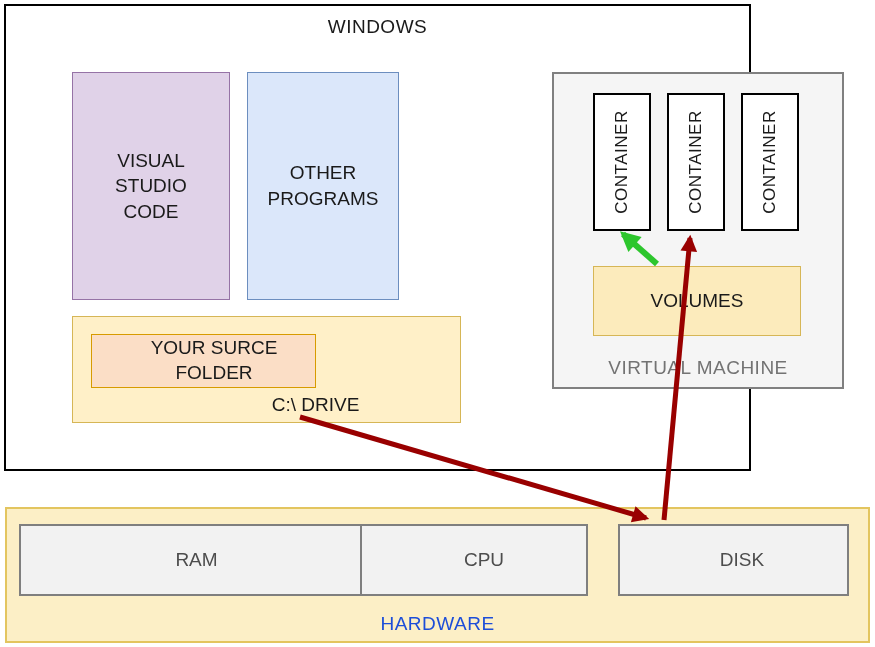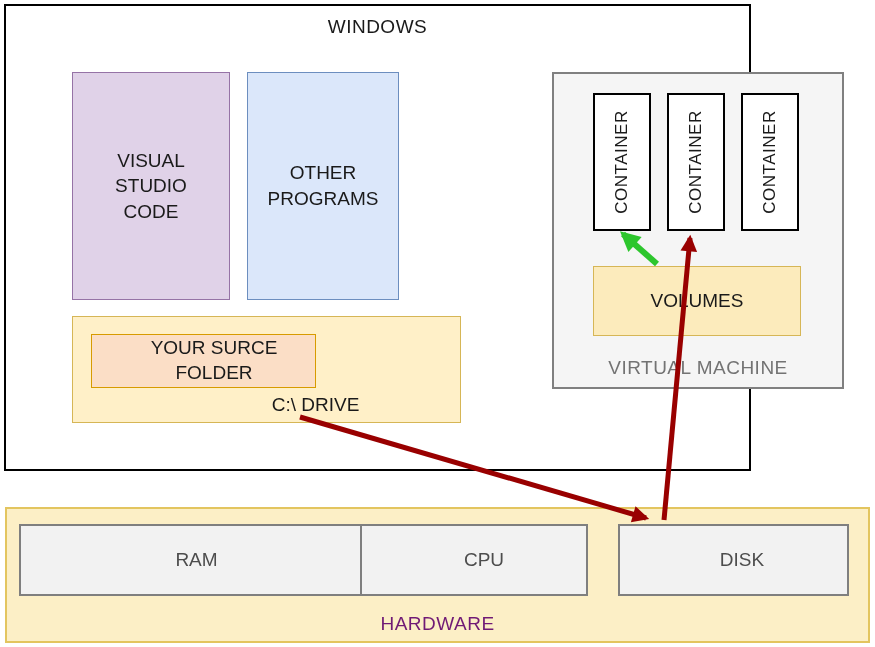--- a/index.html
+++ b/index.html
@@ -38,7 +38,7 @@
   .hardware-box{left:5px;top:507px;width:865px;height:136px;background:var(--hardware_fill);border:2px solid var(--hardware_border);}
   .hw-component{top:15px;height:72px;background:var(--component_fill);border:2px solid var(--component_border);font-size:19px;color:#4d4d4d;}
   .hw-ram{left:12px;width:355px;} .hw-cpu{left:353px;width:228px;padding-left:20px;} .hw-disk{left:611px;width:231px;padding-left:17px;}
-  .hardware-title{left:0;bottom:6px;width:100%;text-align:center;font-size:19px;color:#701a75;letter-spacing:.5px;margin-top:32px;}
+  .hardware-title{left:0;bottom:6px;width:100%;text-align:center;font-size:19px;color:#1d4ed8;letter-spacing:.5px;margin-top:32px;}
 
   
   .arrows{left:0;top:0;width:875px;height:647px;pointer-events:none;z-index:10;}

